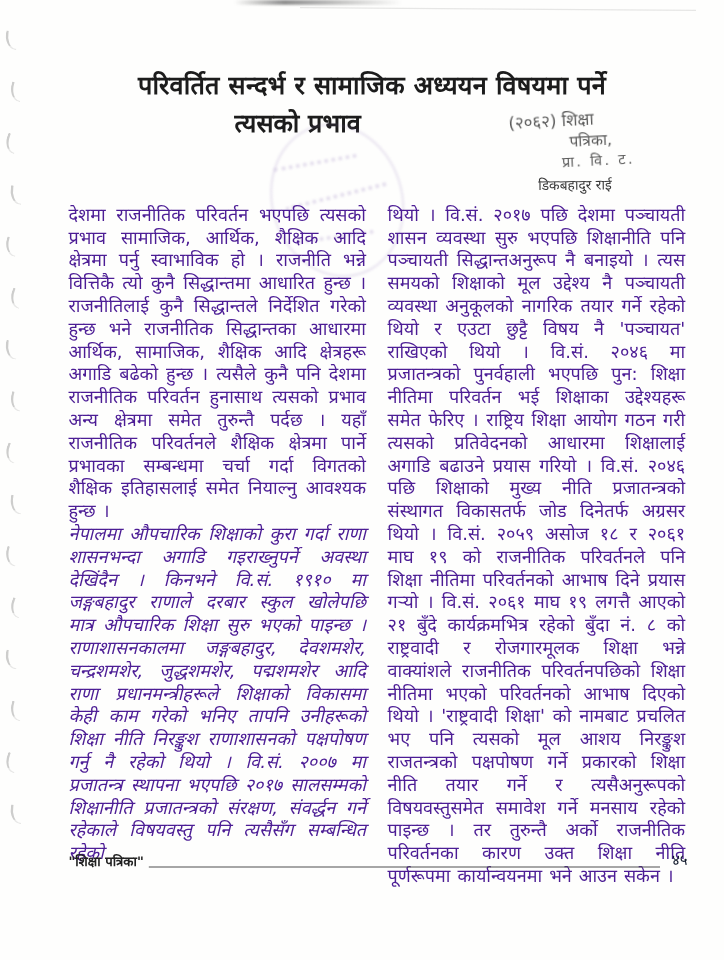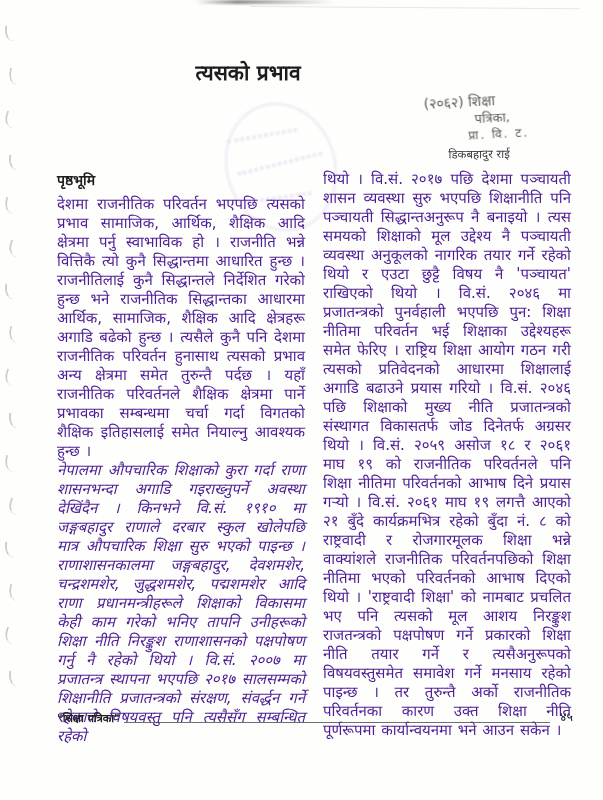--- a/index.html
+++ b/index.html
@@ -119,6 +119,7 @@
   </div>
 
 <div class="title-block">
+  <div class="title-line1">परिवर्तित सन्दर्भ र सामाजिक अध्ययन विषयमा पर्ने</div>
   <div class="title-line2">त्यसको प्रभाव</div>
 </div>
 

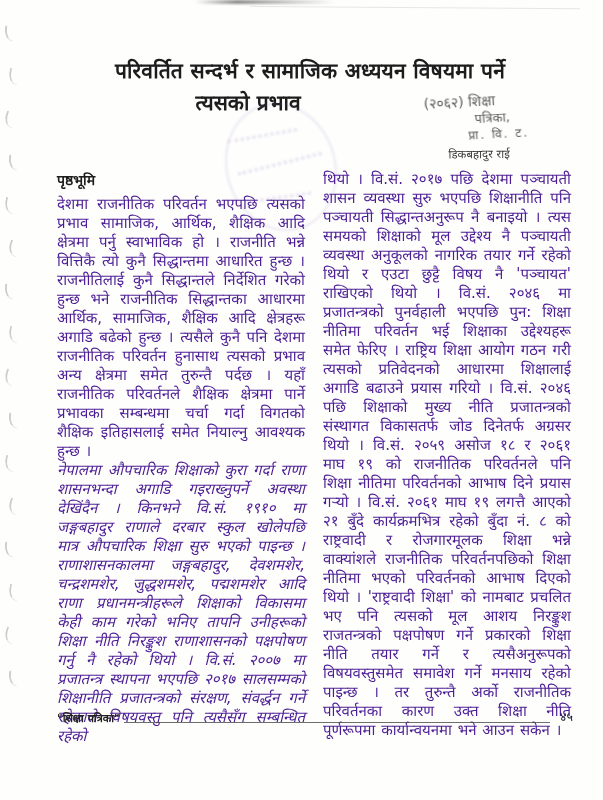--- a/index.html
+++ b/index.html
@@ -139,7 +139,6 @@
 
 <div class="columns">
   <div class="col">
-    <h2 class="body-heading">पृष्ठभूमि</h2>
     <p class="para">देशमा राजनीतिक परिवर्तन भएपछि त्यसको प्रभाव सामाजिक, आर्थिक, शैक्षिक आदि क्षेत्रमा पर्नु स्वाभाविक हो । राजनीति भन्ने वित्तिकै त्यो कुनै सिद्धान्तमा आधारित हुन्छ । राजनीतिलाई कुनै सिद्धान्तले निर्देशित गरेको हुन्छ भने राजनीतिक सिद्धान्तका आधारमा आर्थिक, सामाजिक, शैक्षिक आदि क्षेत्रहरू अगाडि बढेको हुन्छ । त्यसैले कुनै पनि देशमा राजनीतिक परिवर्तन हुनासाथ त्यसको प्रभाव अन्य क्षेत्रमा समेत तुरुन्तै पर्दछ । यहाँ राजनीतिक परिवर्तनले शैक्षिक क्षेत्रमा पार्ने प्रभावका सम्बन्धमा चर्चा गर्दा विगतको शैक्षिक इतिहासलाई समेत नियाल्नु आवश्यक हुन्छ ।</p>
     <p class="para">नेपालमा औपचारिक शिक्षाको कुरा गर्दा राणा शासनभन्दा अगाडि गइराख्नुपर्ने अवस्था देखिंदैन । किनभने वि.सं. १९१० मा जङ्गबहादुर राणाले दरबार स्कुल खोलेपछि मात्र औपचारिक शिक्षा सुरु भएको पाइन्छ । राणाशासनकालमा जङ्गबहादुर, देवशमशेर, चन्द्रशमशेर, जुद्धशमशेर, पद्मशमशेर आदि राणा प्रधानमन्त्रीहरूले शिक्षाको विकासमा केही काम गरेको भनिए तापनि उनीहरूको शिक्षा नीति निरङ्कुश राणाशासनको पक्षपोषण गर्नु नै रहेको थियो । वि.सं. २००७ मा प्रजातन्त्र स्थापना भएपछि २०१७ सालसम्मको शिक्षानीति प्रजातन्त्रको संरक्षण, संवर्द्धन गर्ने रहेकाले विषयवस्तु पनि त्यसैसँग सम्बन्धित रहेको</p>
   </div>

